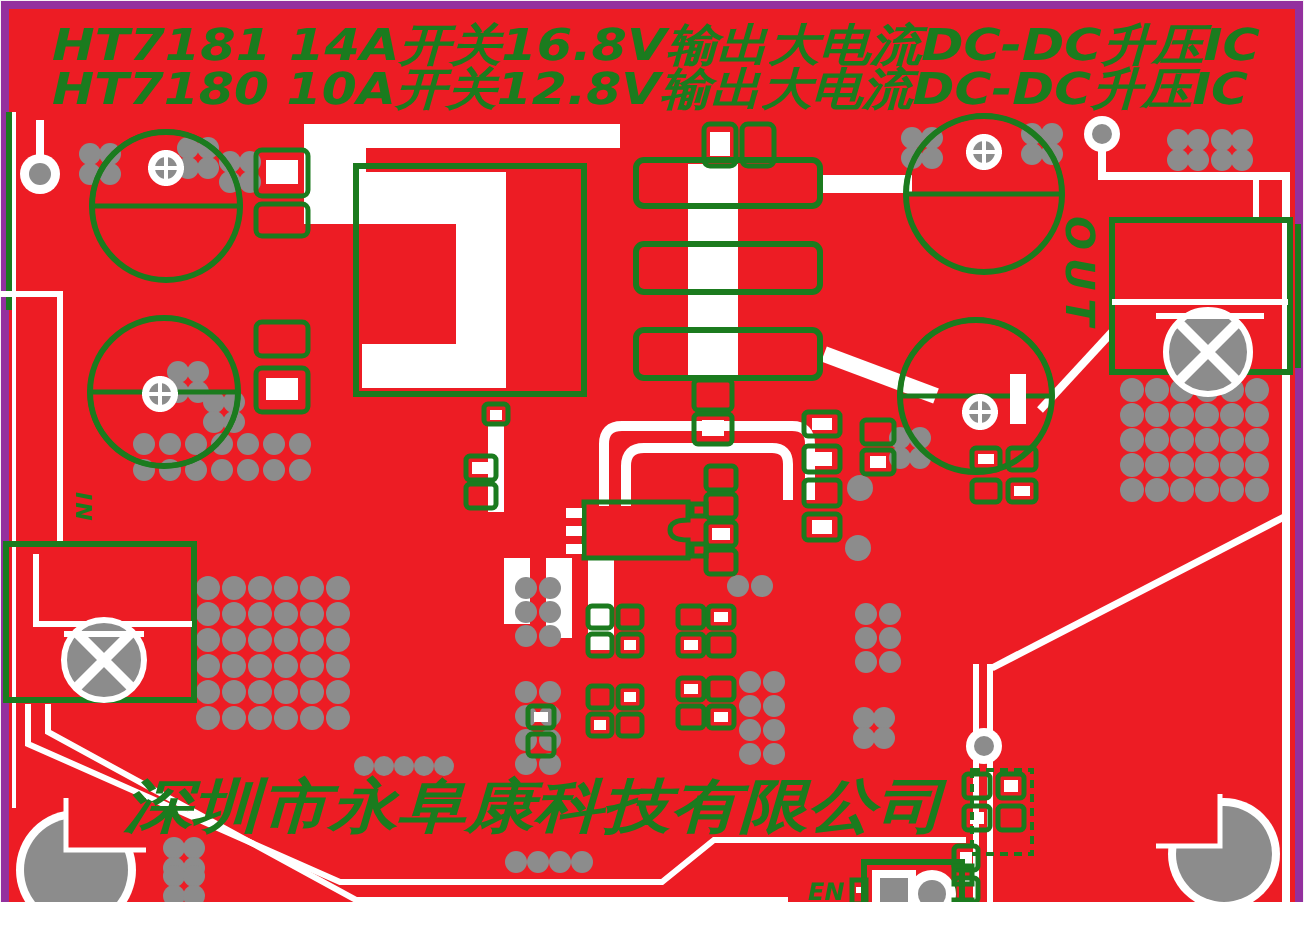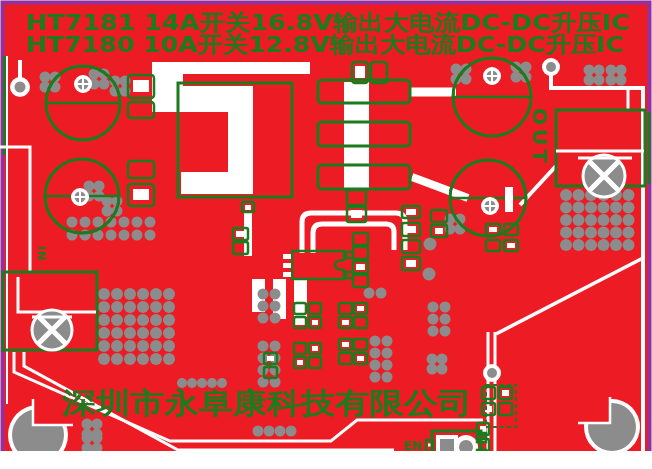--- a/index.html
+++ b/index.html
@@ -4,7 +4,7 @@
 <style>
   html,body{margin:0;padding:0;background:#ffffff;}
   .stage{position:relative;width:652px;height:451px;overflow:hidden;background:#b91c1c;
-         font-family:"DejaVu Sans","Liberation Sans",sans-serif;}
+         font-family:"DejaVu Sans","Liberation Sans",sans-serif;font-style:italic;}
   svg{position:absolute;left:0;top:0;}
   .sg{stroke:#1B7B1E;fill:none;stroke-width:3;}
   .sg2{stroke:#1B7B1E;fill:none;stroke-width:2.5;}

